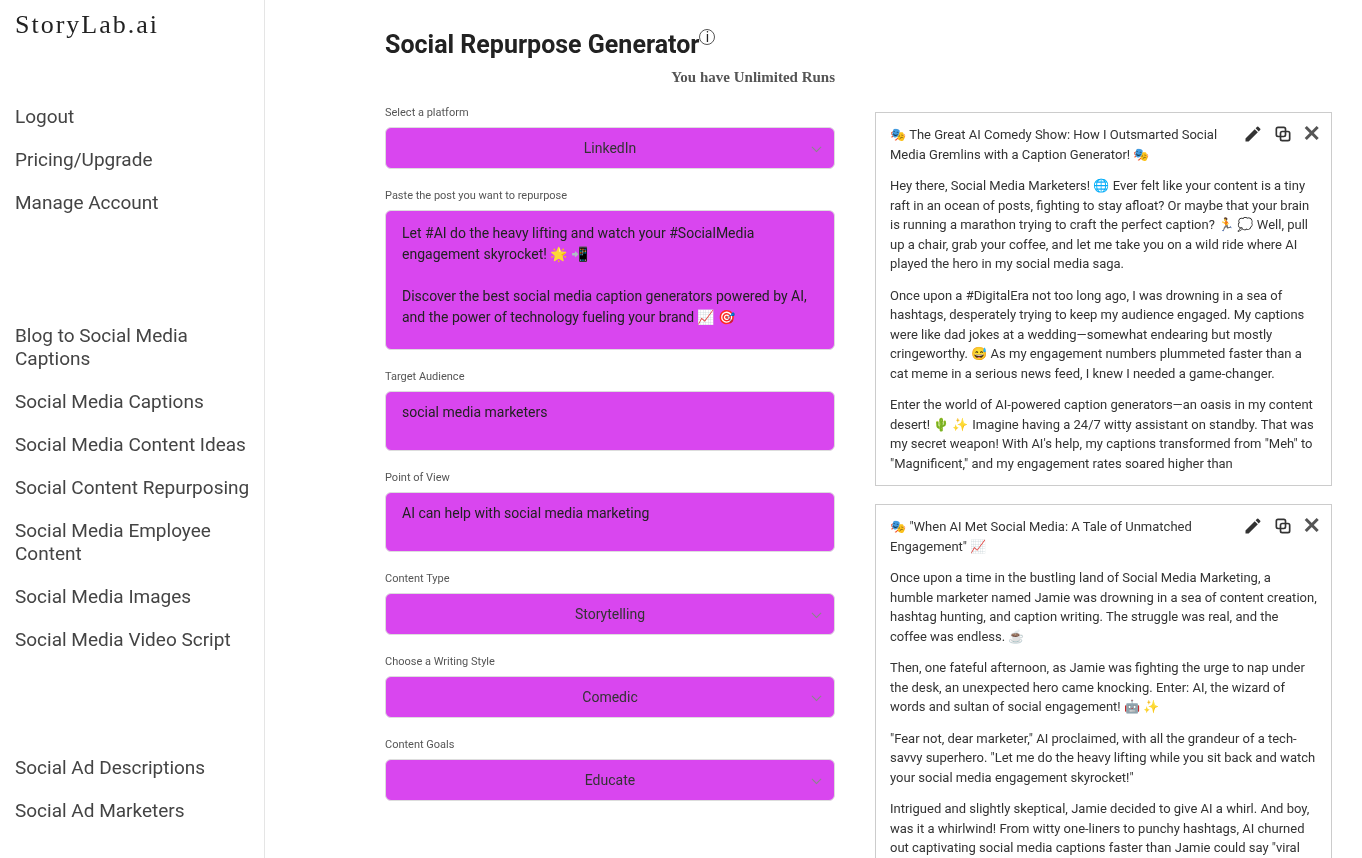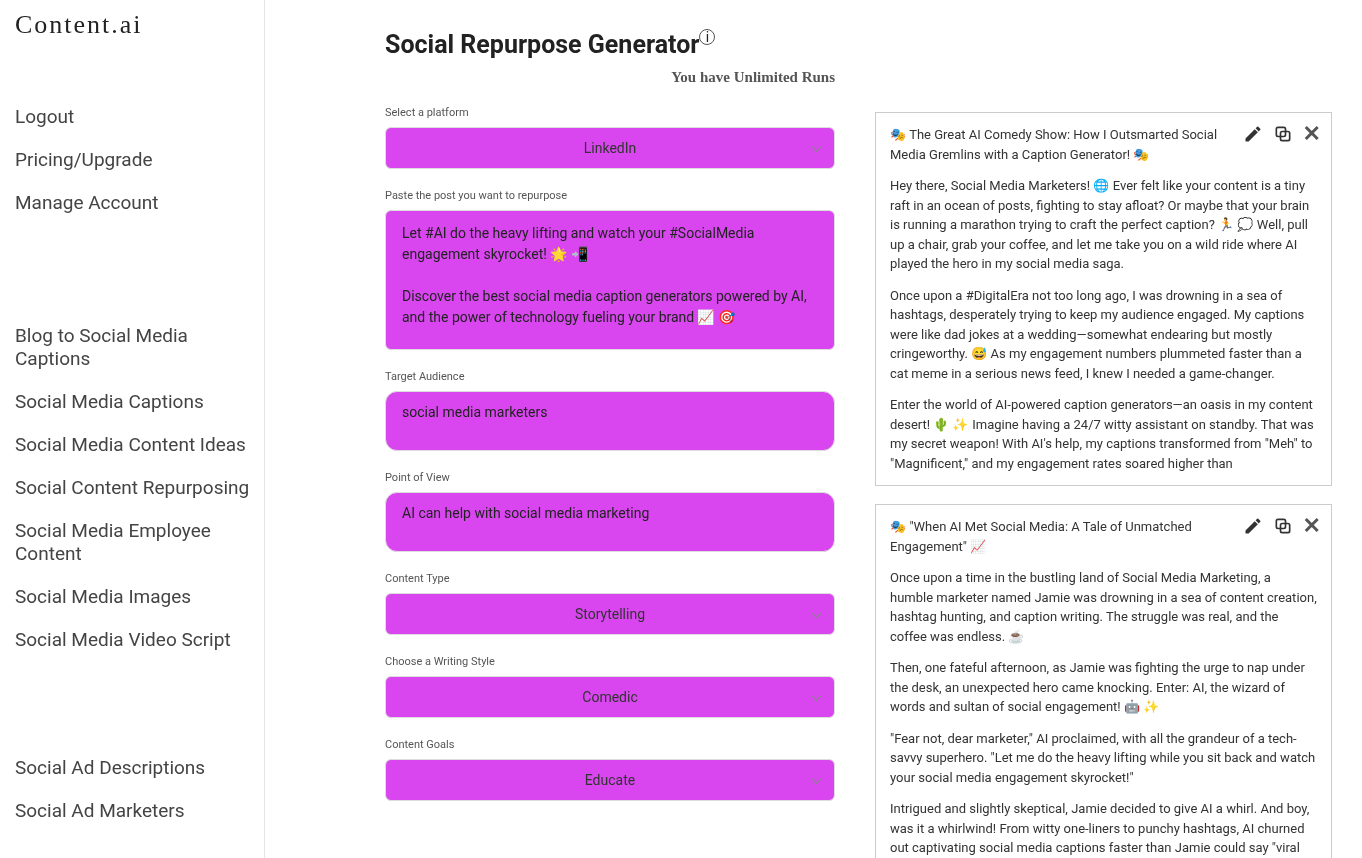--- a/index.html
+++ b/index.html
@@ -125,7 +125,7 @@
 
 <div class="container">
   <aside class="sidebar">
-    <div class="logo">Content.ai</div>
+    <div class="logo">StoryLab.ai</div>
 
     <div class="nav-group">
       <a class="nav-item">Logout</a>

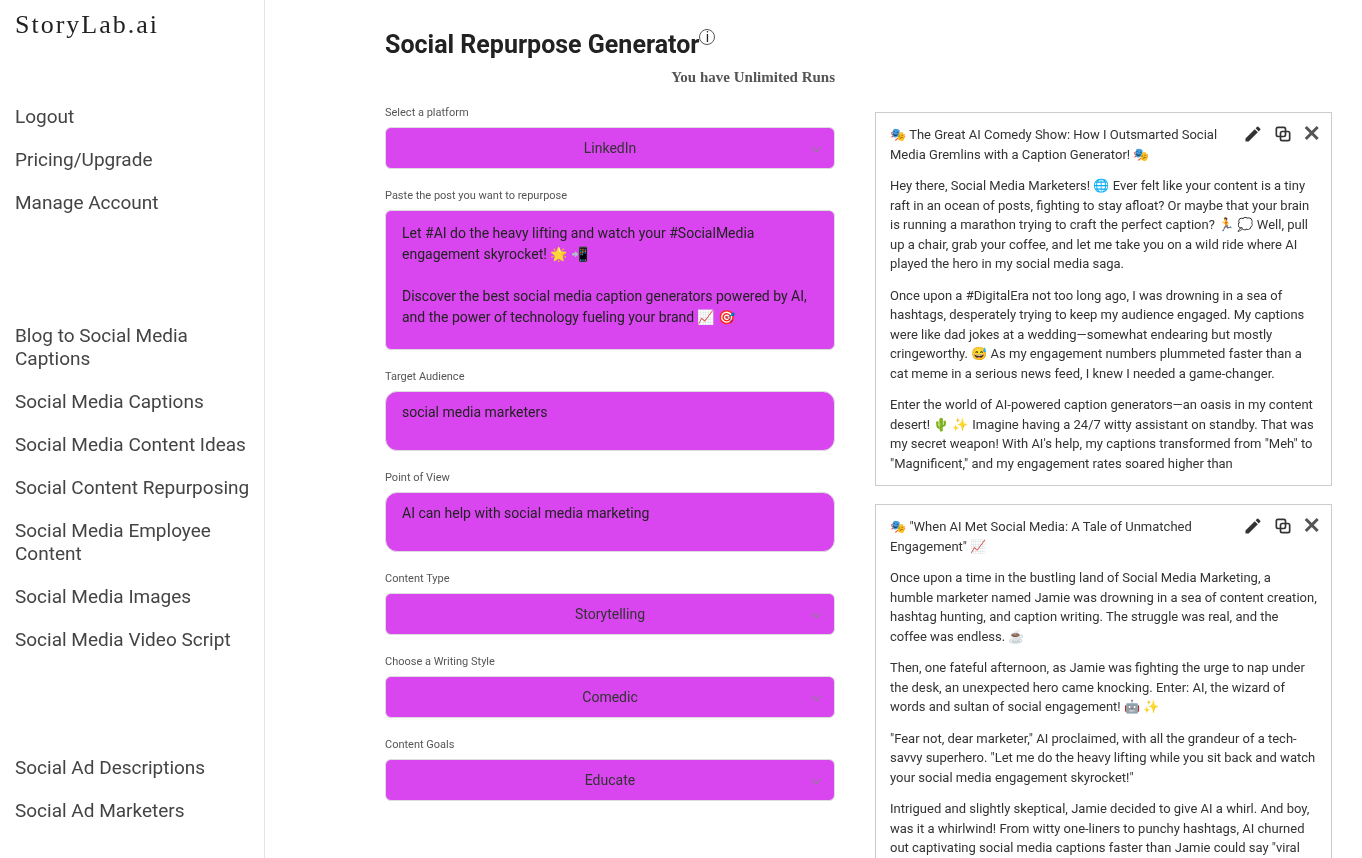--- a/index.html
+++ b/index.html
@@ -96,7 +96,7 @@
       transform: translateY(-60%) rotate(45deg);
     }
     .textarea-wrap { min-height: 140px; text-align: left; line-height: 1.5; color: #222; font-size: 14px; }
-    .input-wrap { text-align: left; color: #222; border-radius: 12px; }
+    .input-wrap { text-align: left; color: #222; }
     .result-card {
       border: 1px solid #ccc;
       padding: 12px 14px;

